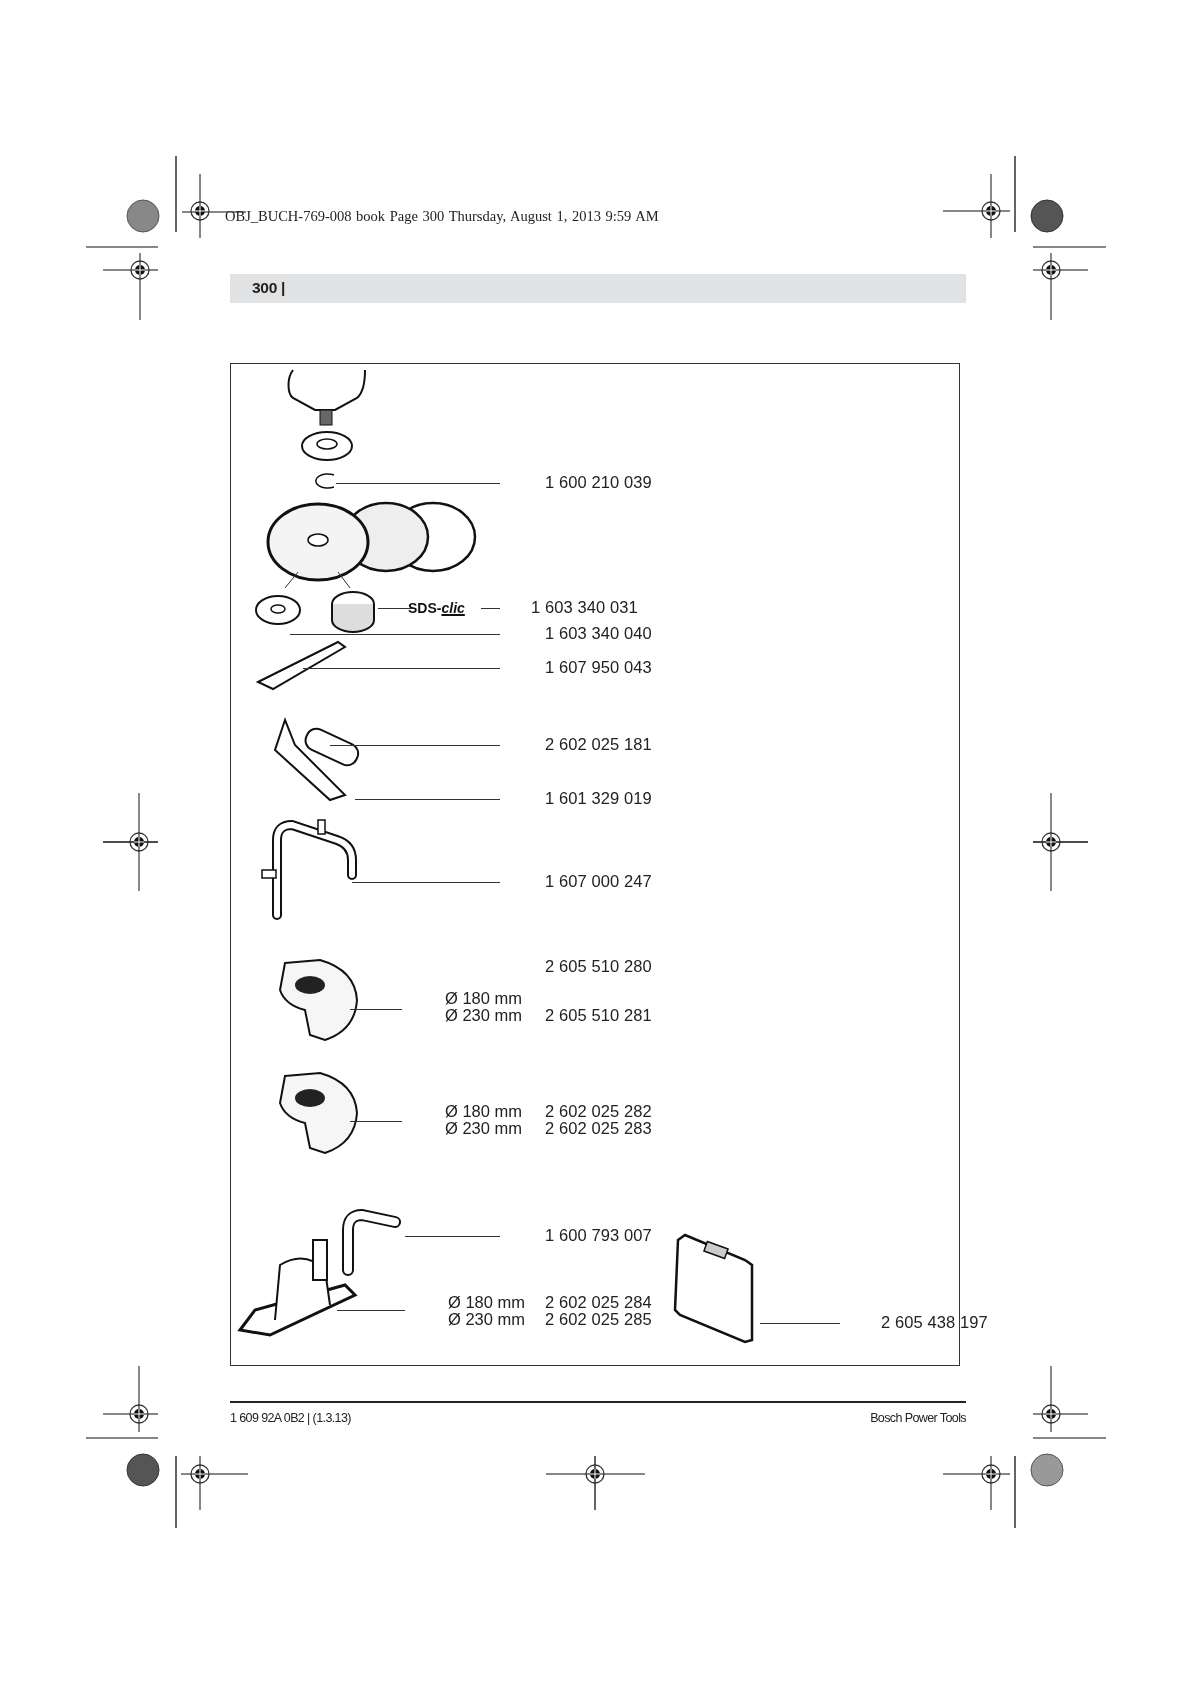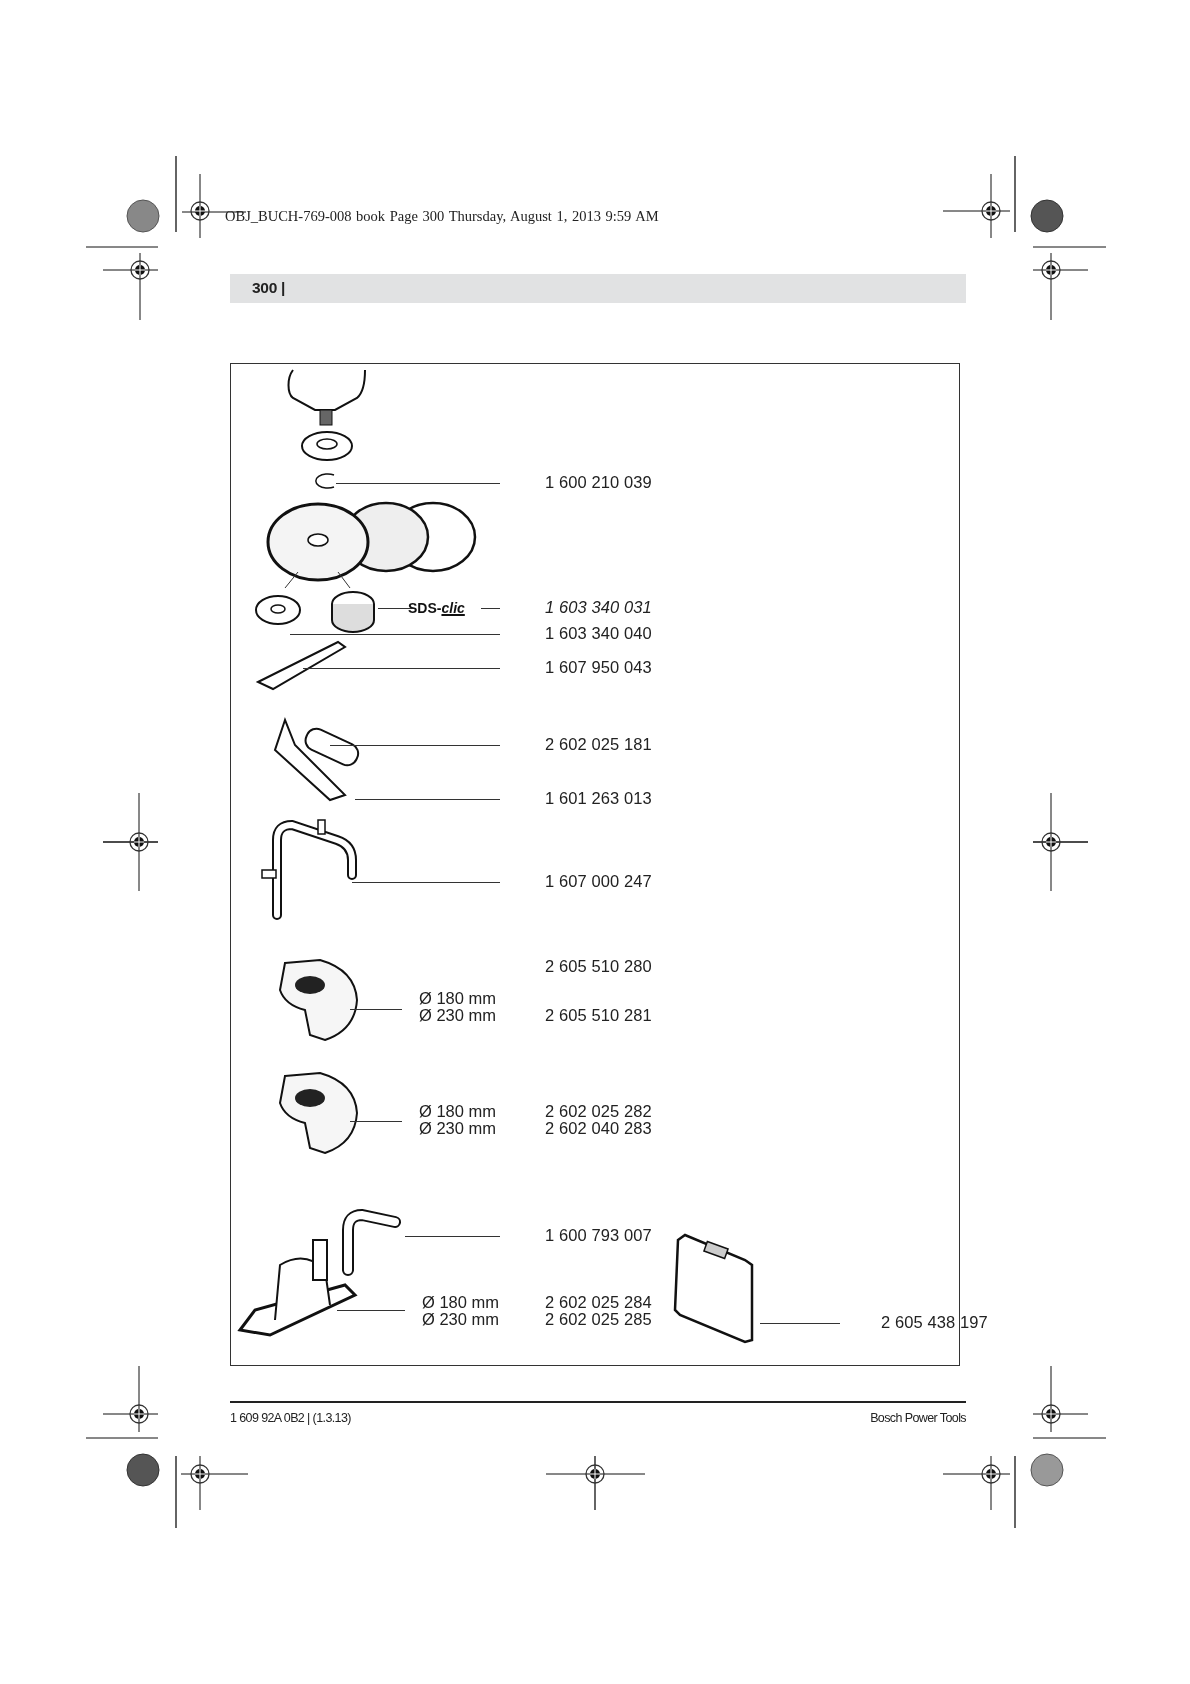--- a/index.html
+++ b/index.html
@@ -174,7 +174,7 @@
 <div class="abs sds" style="left:408px;top:600px;">
   <span>SDS-</span><i>clic</i>
 </div>
-<div class="abs pn" style="left:514px;top:598px;font-style:italic;">1 603 340 031</div>
+<div class="abs pn" style="left:500px;top:598px;">1 603 340 031</div>
 <div class="abs pn" style="left:514px;top:624px;">1 603 340 040</div>
 <div class="abs pn" style="left:514px;top:658px;">1 607 950 043</div>
 <div class="abs pn" style="left:514px;top:735px;">2 602 025 181</div>

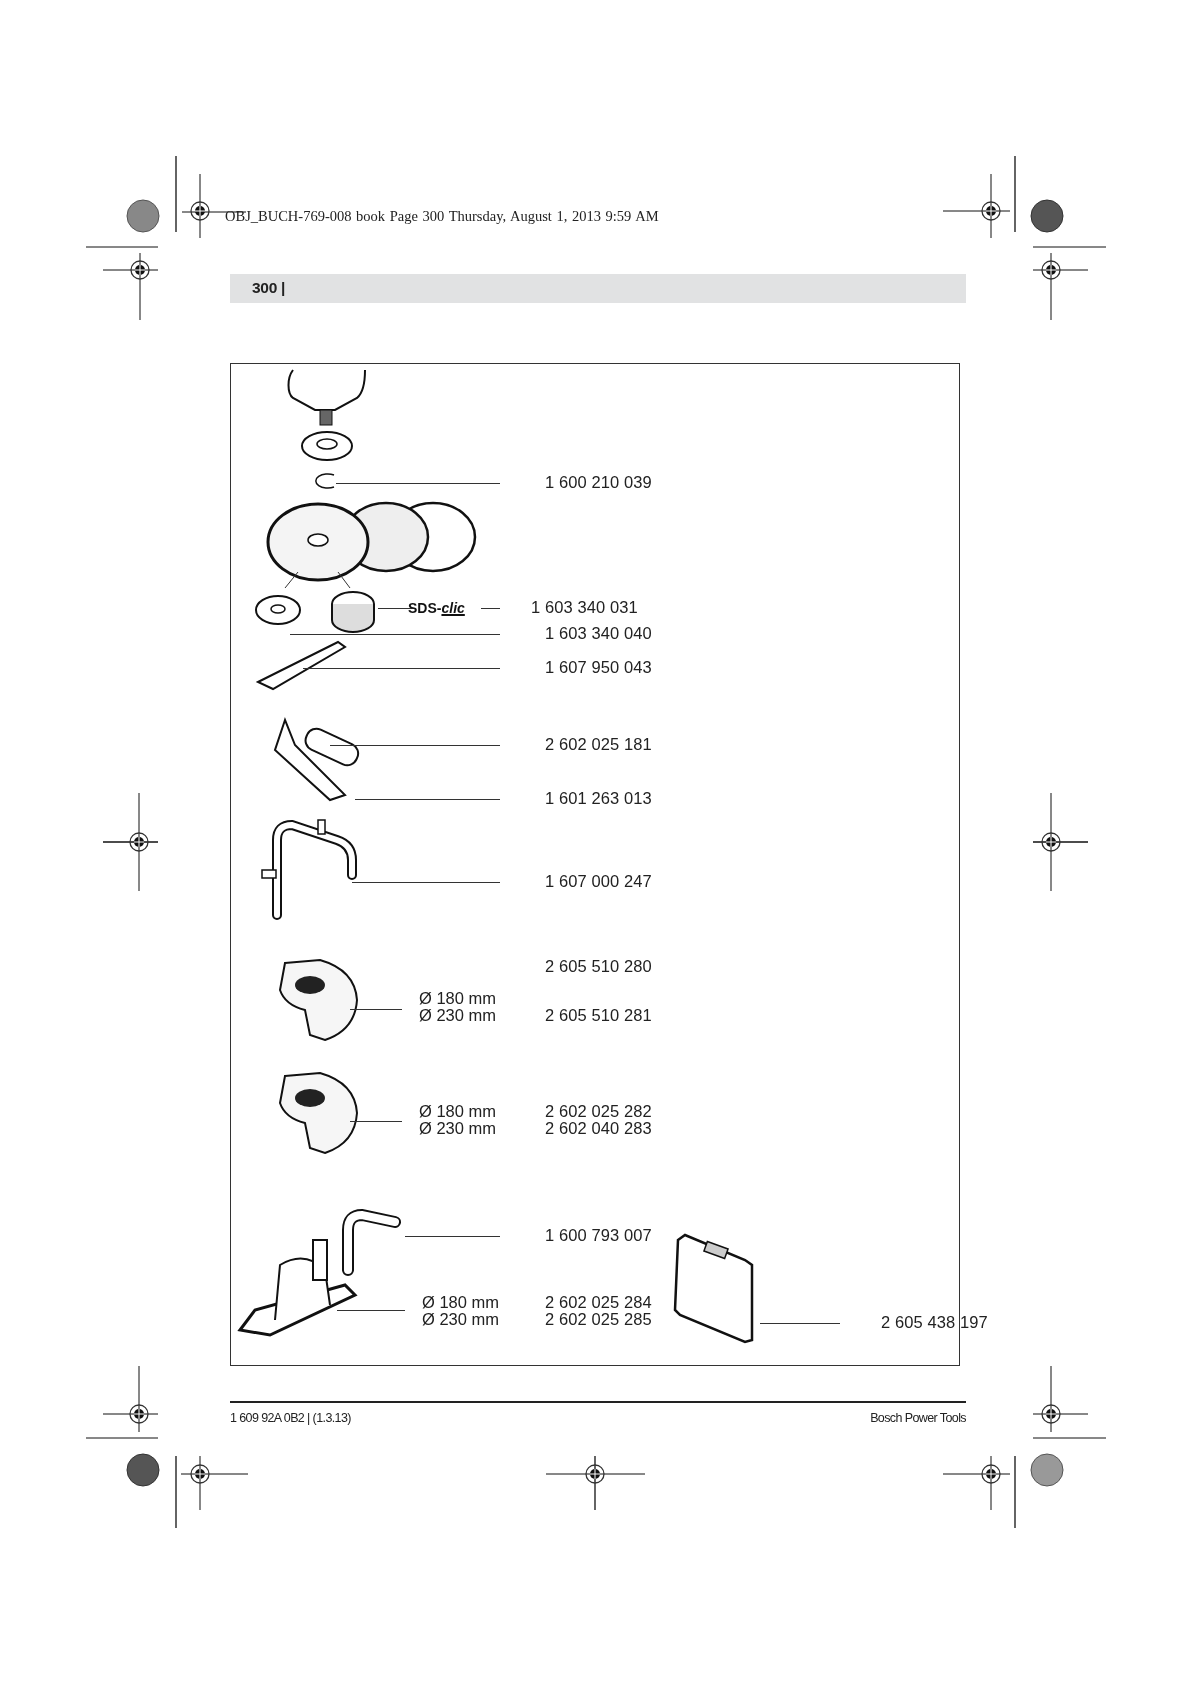--- a/index.html
+++ b/index.html
@@ -178,7 +178,7 @@
 <div class="abs pn" style="left:514px;top:624px;">1 603 340 040</div>
 <div class="abs pn" style="left:514px;top:658px;">1 607 950 043</div>
 <div class="abs pn" style="left:514px;top:735px;">2 602 025 181</div>
-<div class="abs pn" style="left:514px;top:789px;">1 601 263 013</div>
+<div class="abs pn" style="left:514px;top:789px;">1 601 329 019</div>
 <div class="abs pn" style="left:514px;top:872px;">1 607 000 247</div>
 
 <div class="abs dia" style="left:419px;top:989px;">Ø 180 mm</div>

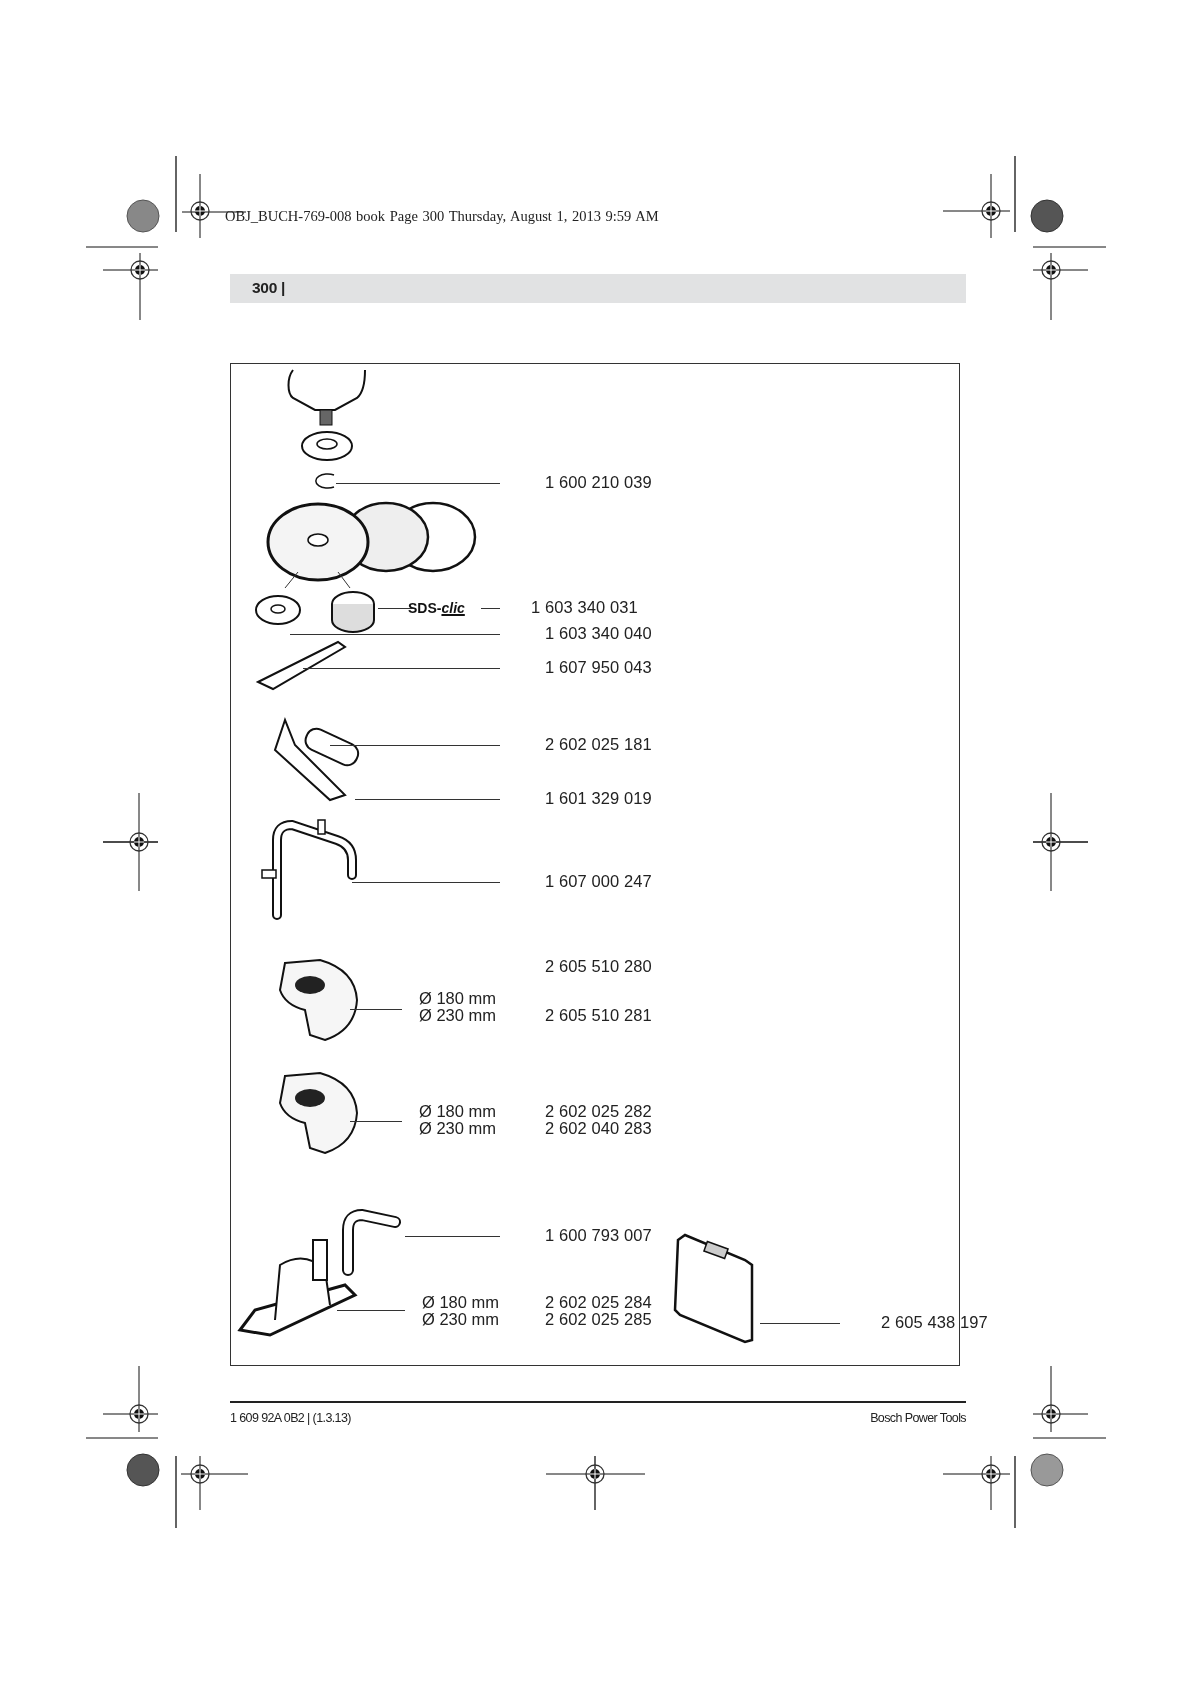--- a/index.html
+++ b/index.html
@@ -10,7 +10,7 @@
   .page-num { left:252px; top:279px; font-size:15.5px; font-weight:bold; color:#222; letter-spacing:-0.3px; }
   .box { left:230px; top:363px; width:730px; height:1003px; border:1.3px solid #333; box-sizing:border-box; }
   .pn { font-size:16.5px; color:#222; white-space:nowrap; letter-spacing:0.1px;margin-left:31px; }
-  .dia { font-size:16.5px; color:#222; white-space:nowrap; }
+  .dia { font-size:16.5px; color:#222; white-space:nowrap;margin-left:26px; }
   .leader { position:absolute; height:1.2px; background:#333; }
   .footer-rule { left:230px; top:1401px; width:736px; height:2.2px; background:#222; }
   .footer-left { left:230px; top:1411px; font-size:12.5px; color:#222; letter-spacing:-0.6px; }

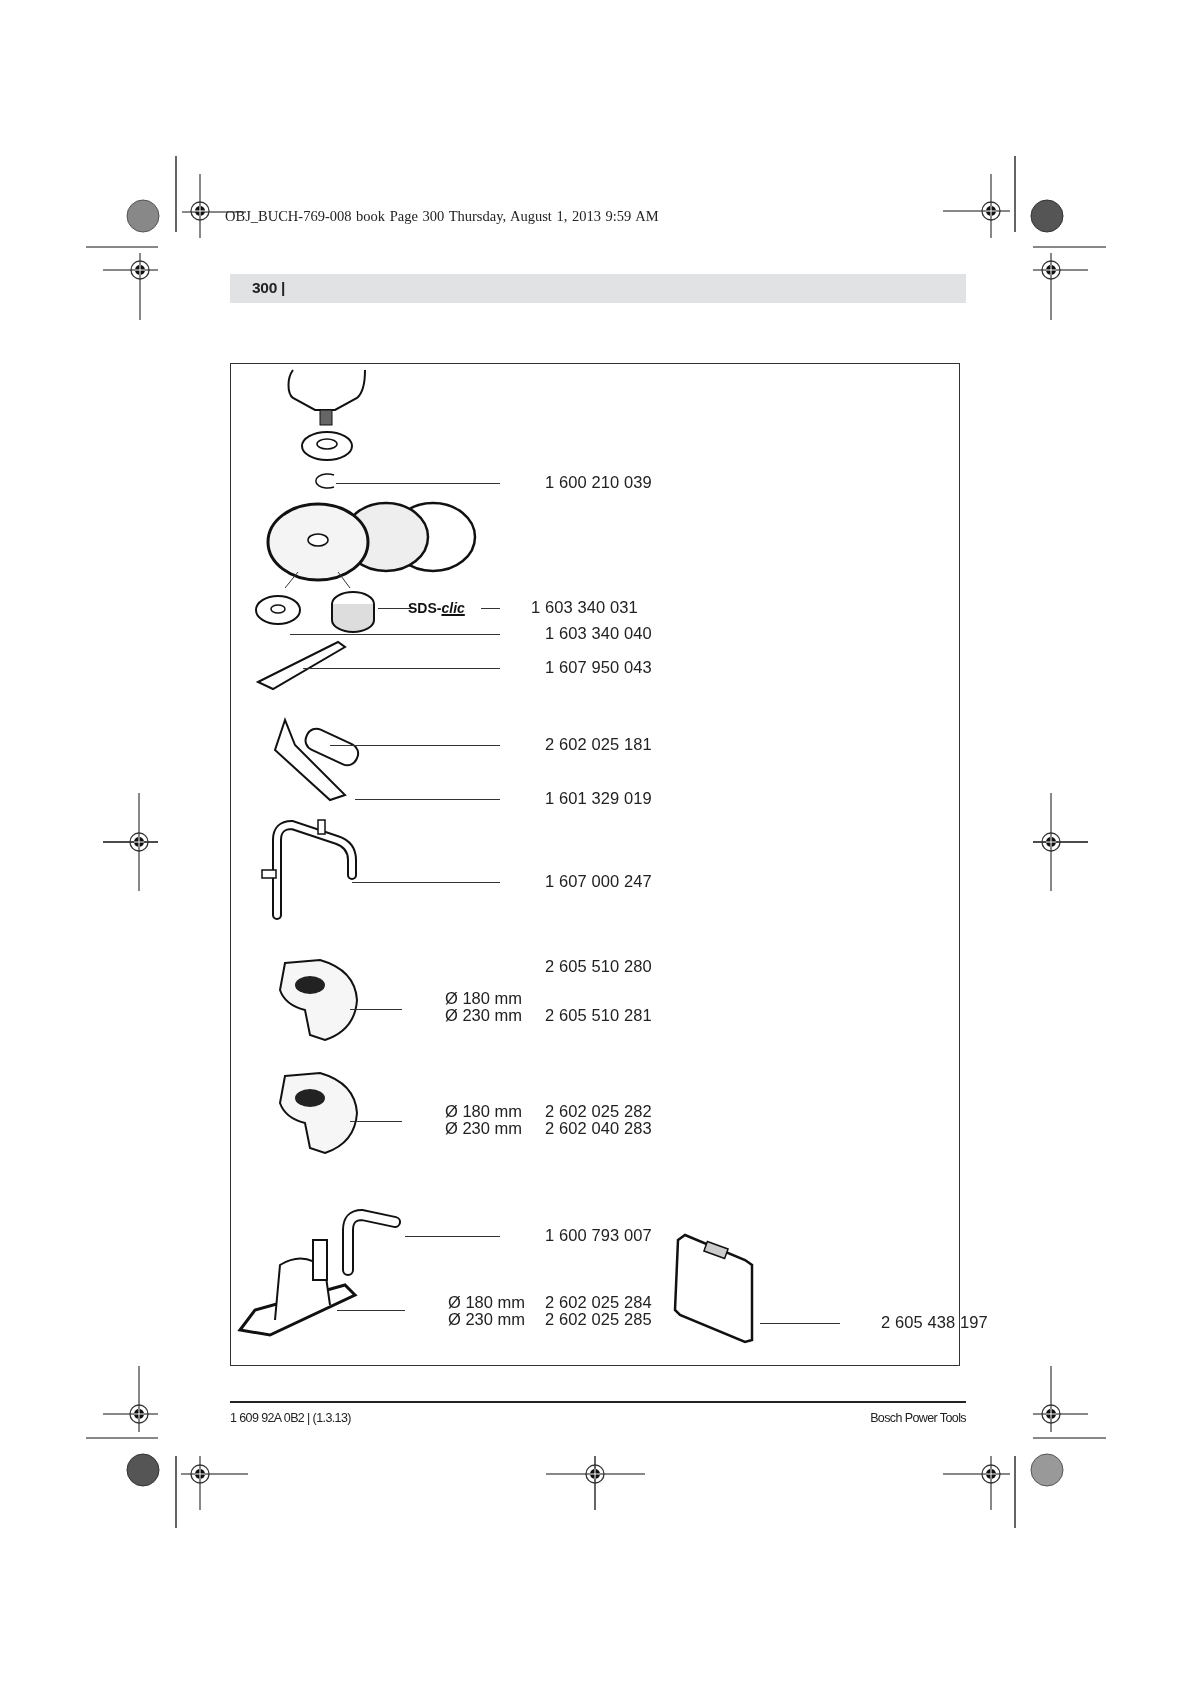--- a/index.html
+++ b/index.html
@@ -189,7 +189,7 @@
 <div class="abs dia" style="left:419px;top:1102px;">Ø 180 mm</div>
 <div class="abs pn" style="left:514px;top:1102px;">2 602 025 282</div>
 <div class="abs dia" style="left:419px;top:1119px;">Ø 230 mm</div>
-<div class="abs pn" style="left:514px;top:1119px;">2 602 040 283</div>
+<div class="abs pn" style="left:514px;top:1119px;">2 602 025 283</div>
 
 <div class="abs pn" style="left:514px;top:1226px;">1 600 793 007</div>
 

